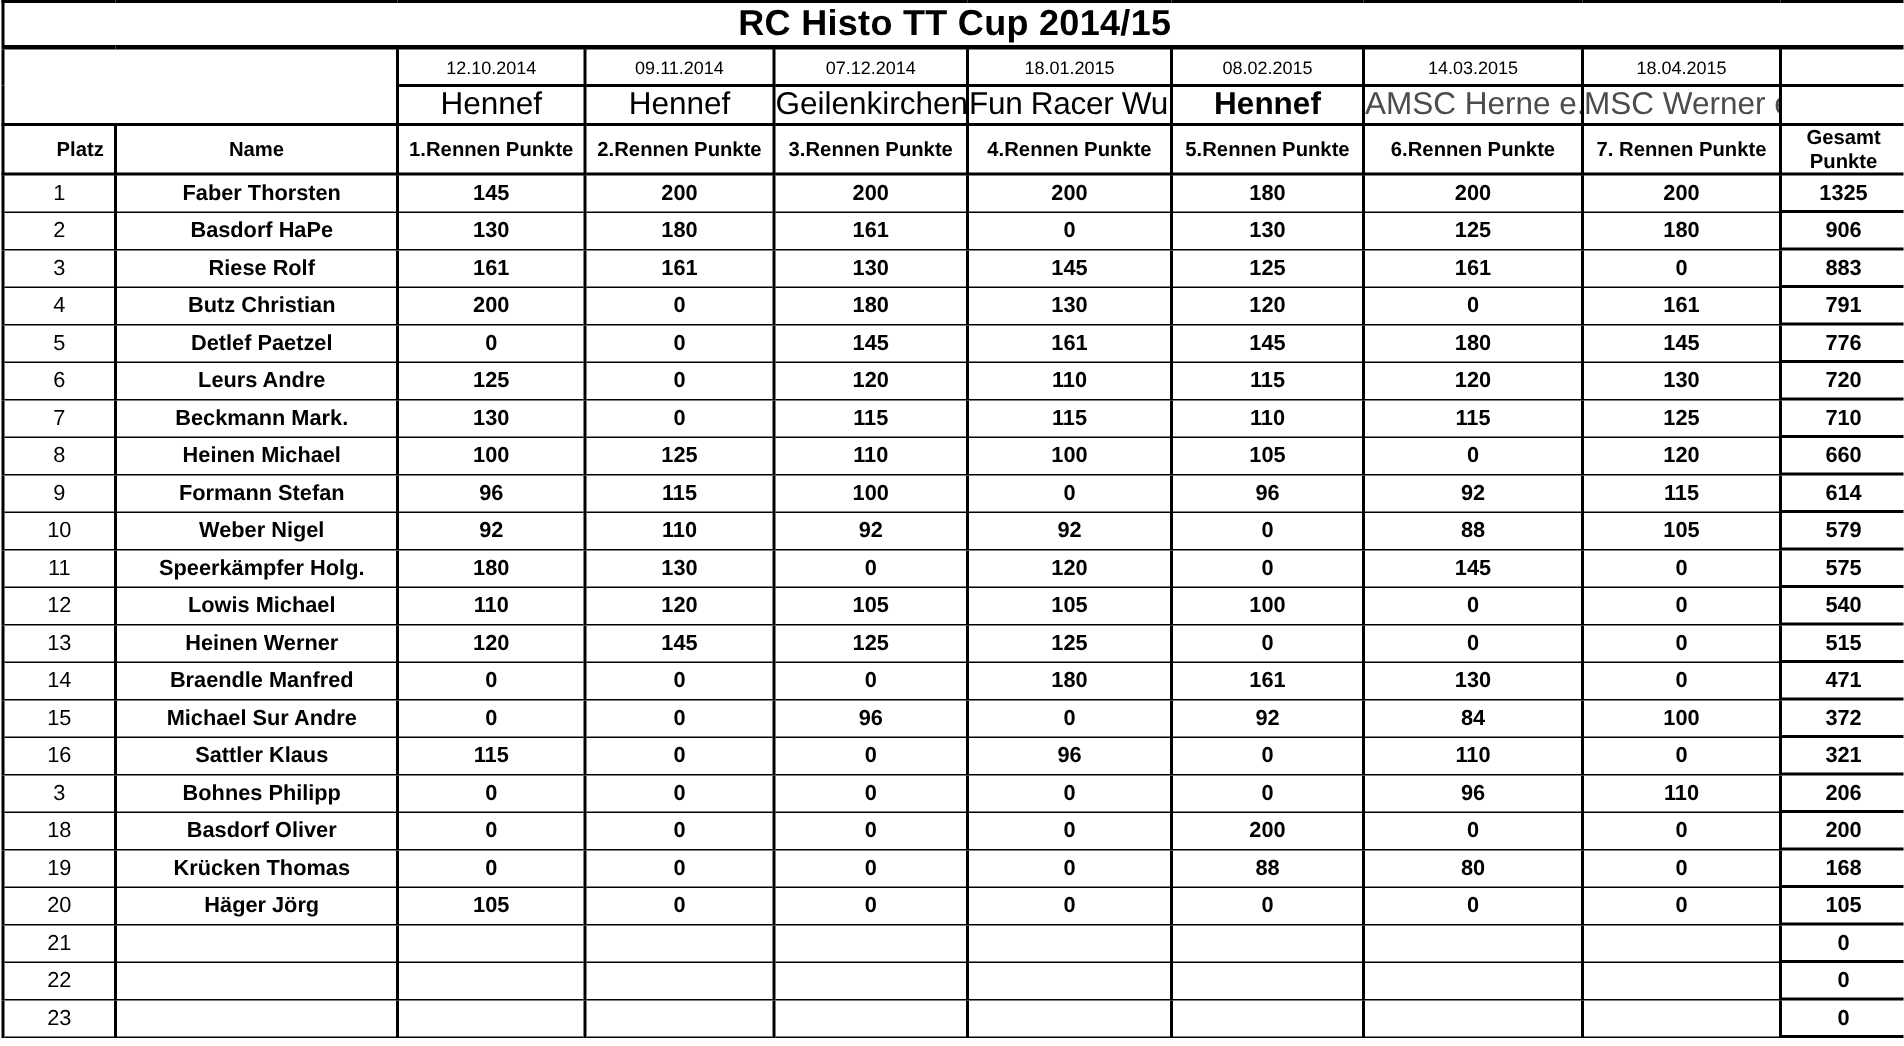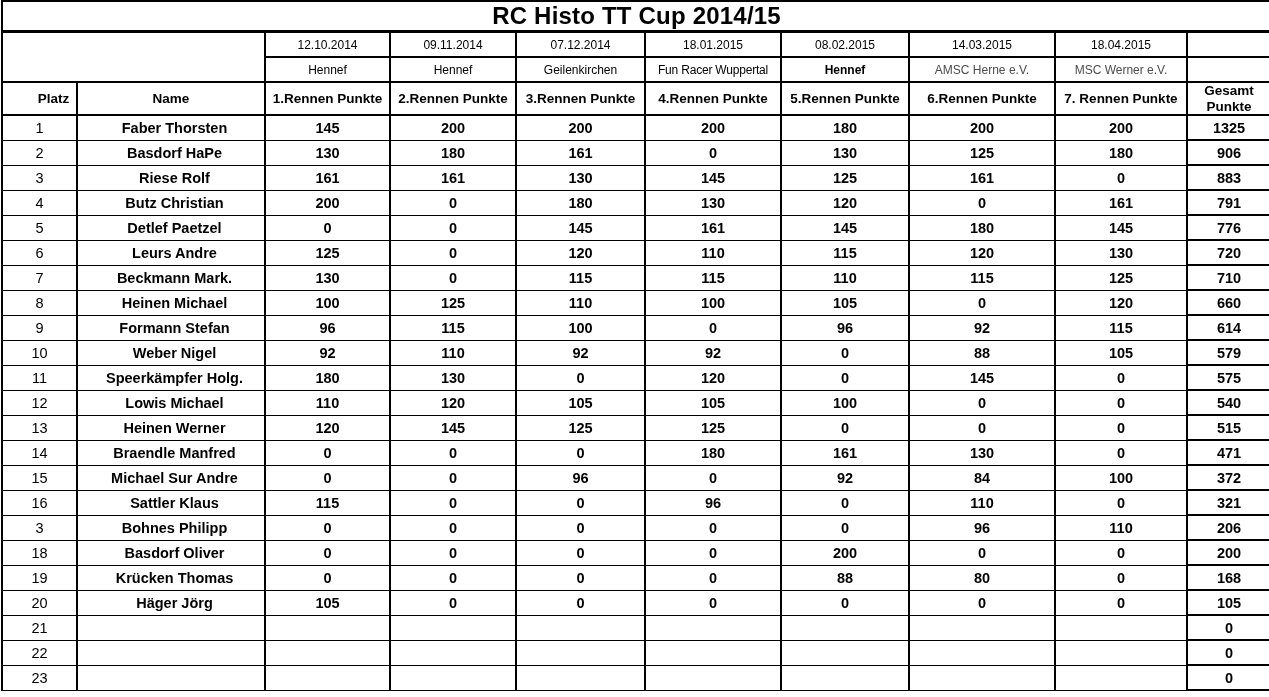--- a/index.html
+++ b/index.html
@@ -37,7 +37,7 @@
   }
   
   tr.dates-row td    { height: 23px; font-size: 12px; }
-  tr.loc-row td      { height: 23px; font-size: 12px; }
+  tr.loc-row td      { height: 23px; font-size: 21px; }
   td.corner-cell     { border-right: 2px solid #000; }
   td.loc-normal      { font-size: 16px; }
   td.loc-condensed   { font-size: 12.5px; letter-spacing: -0.2px; }

